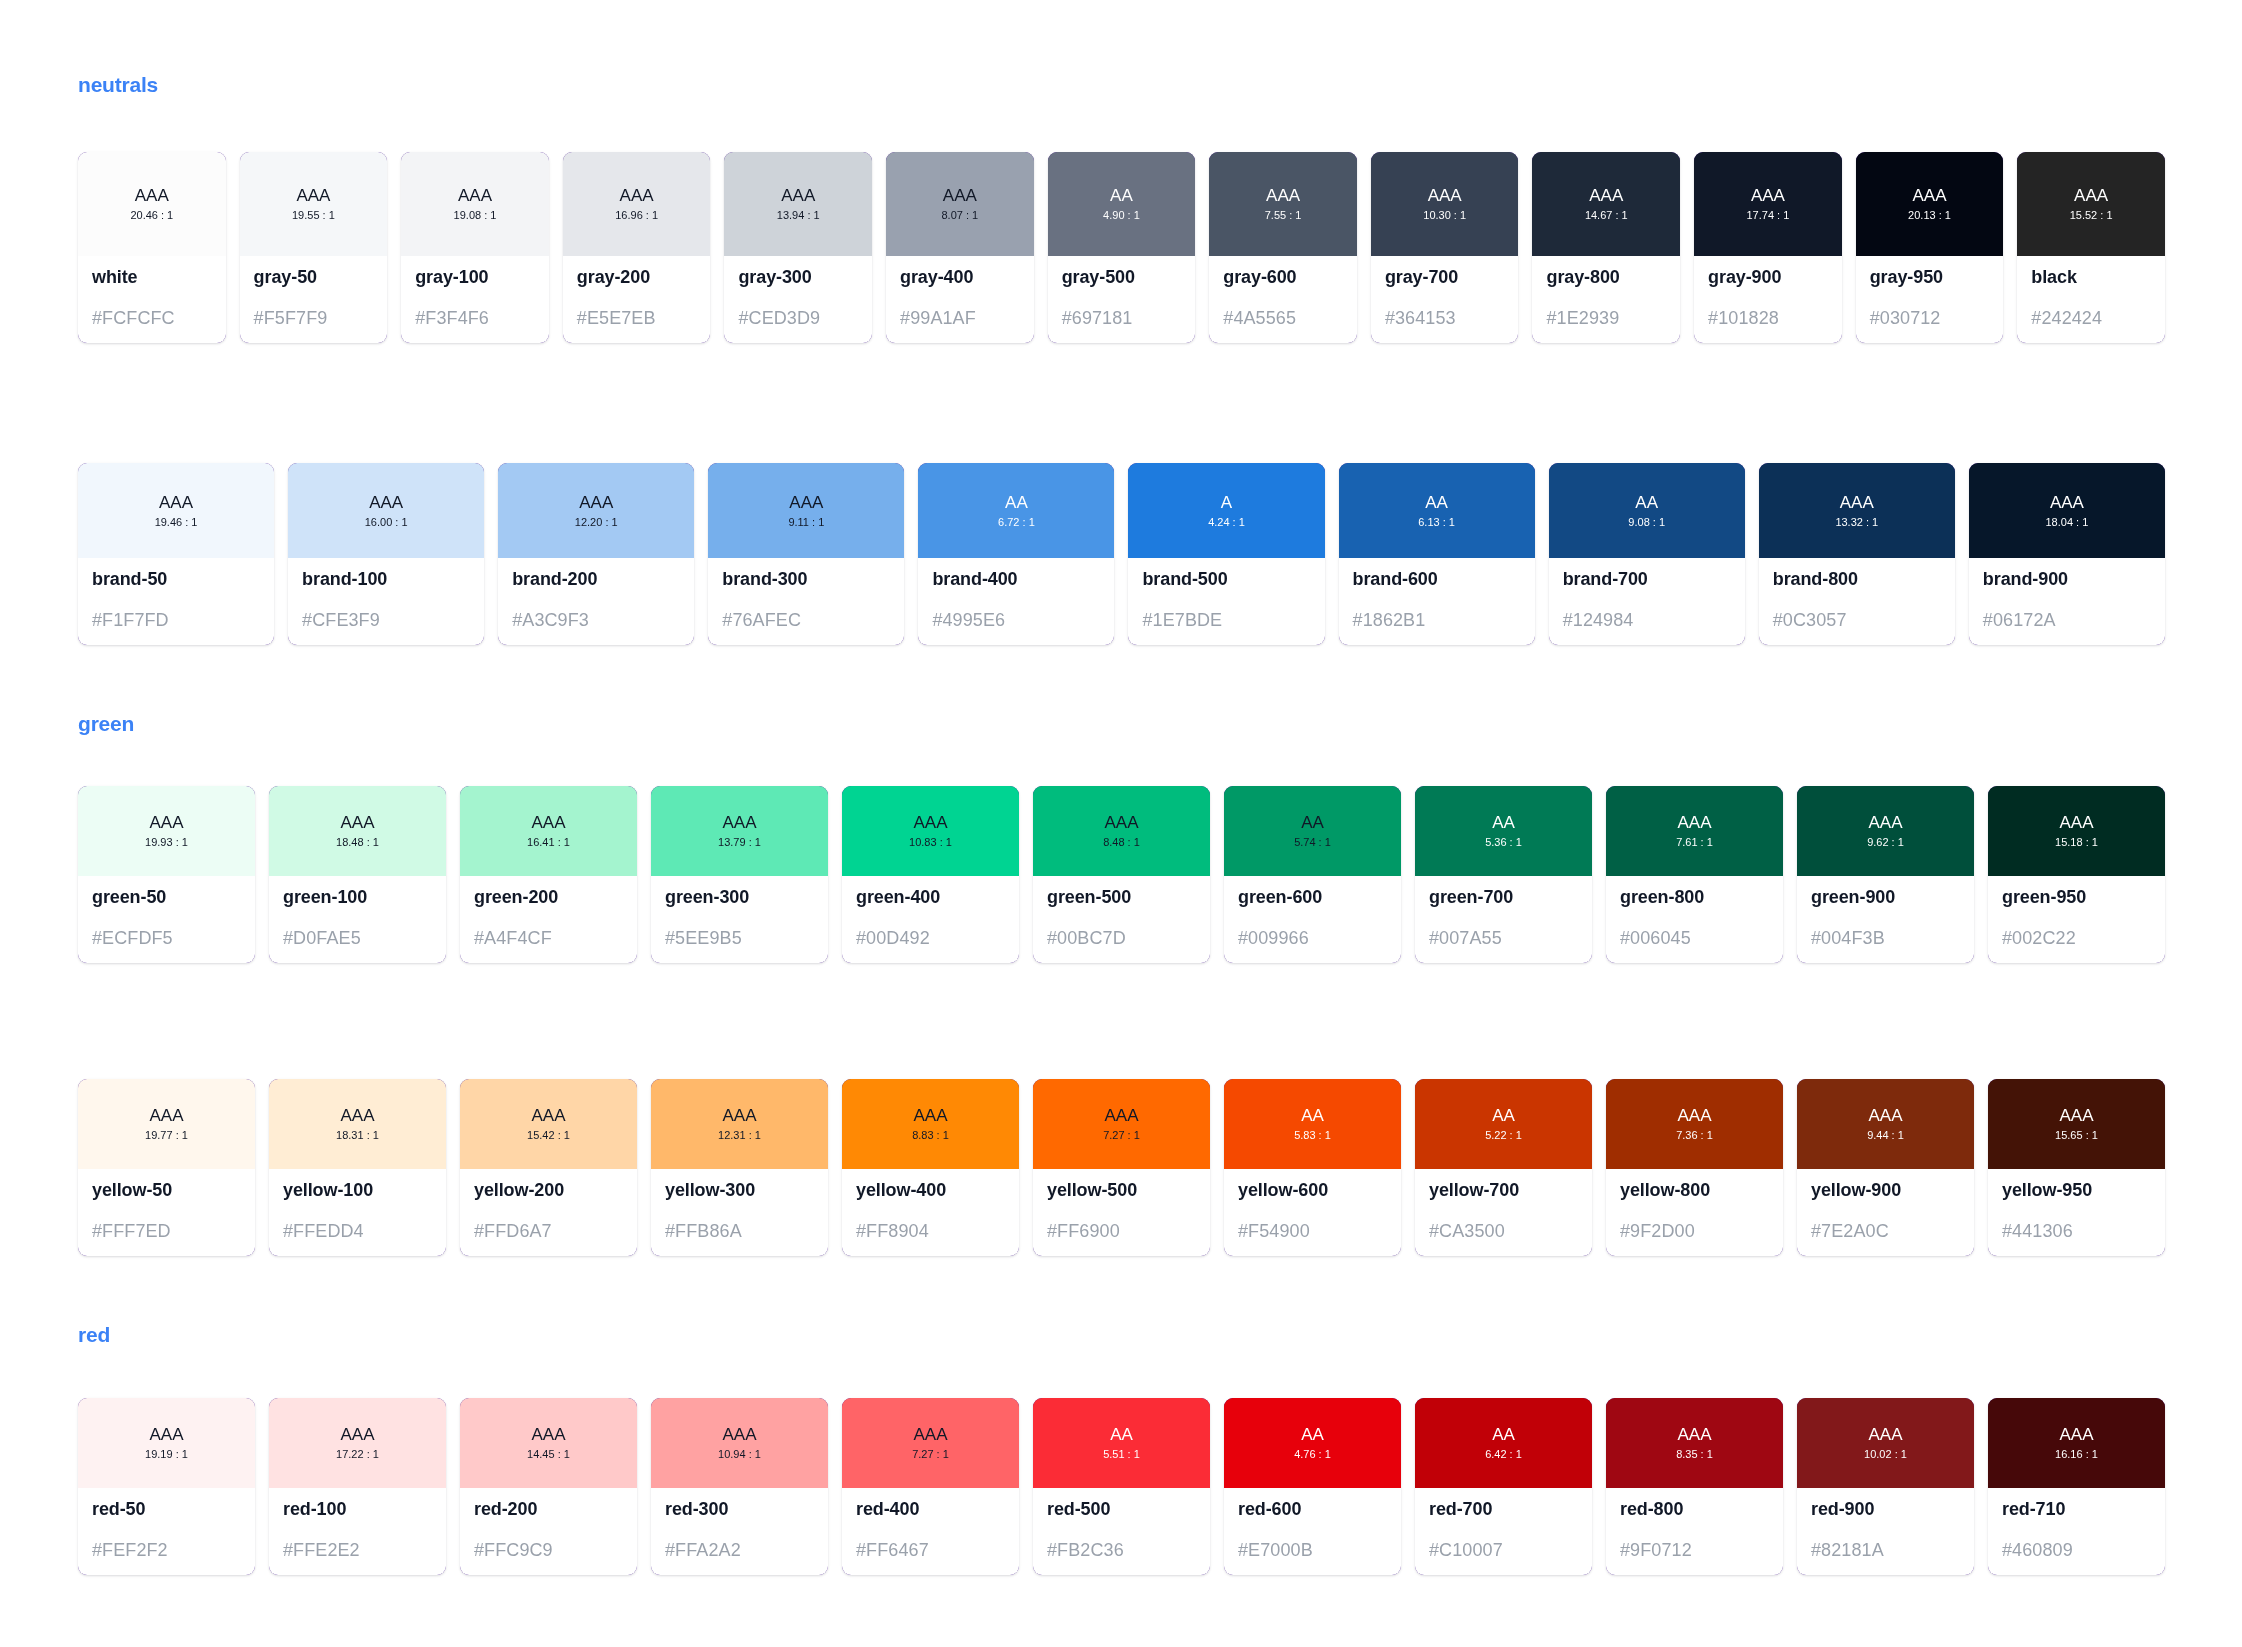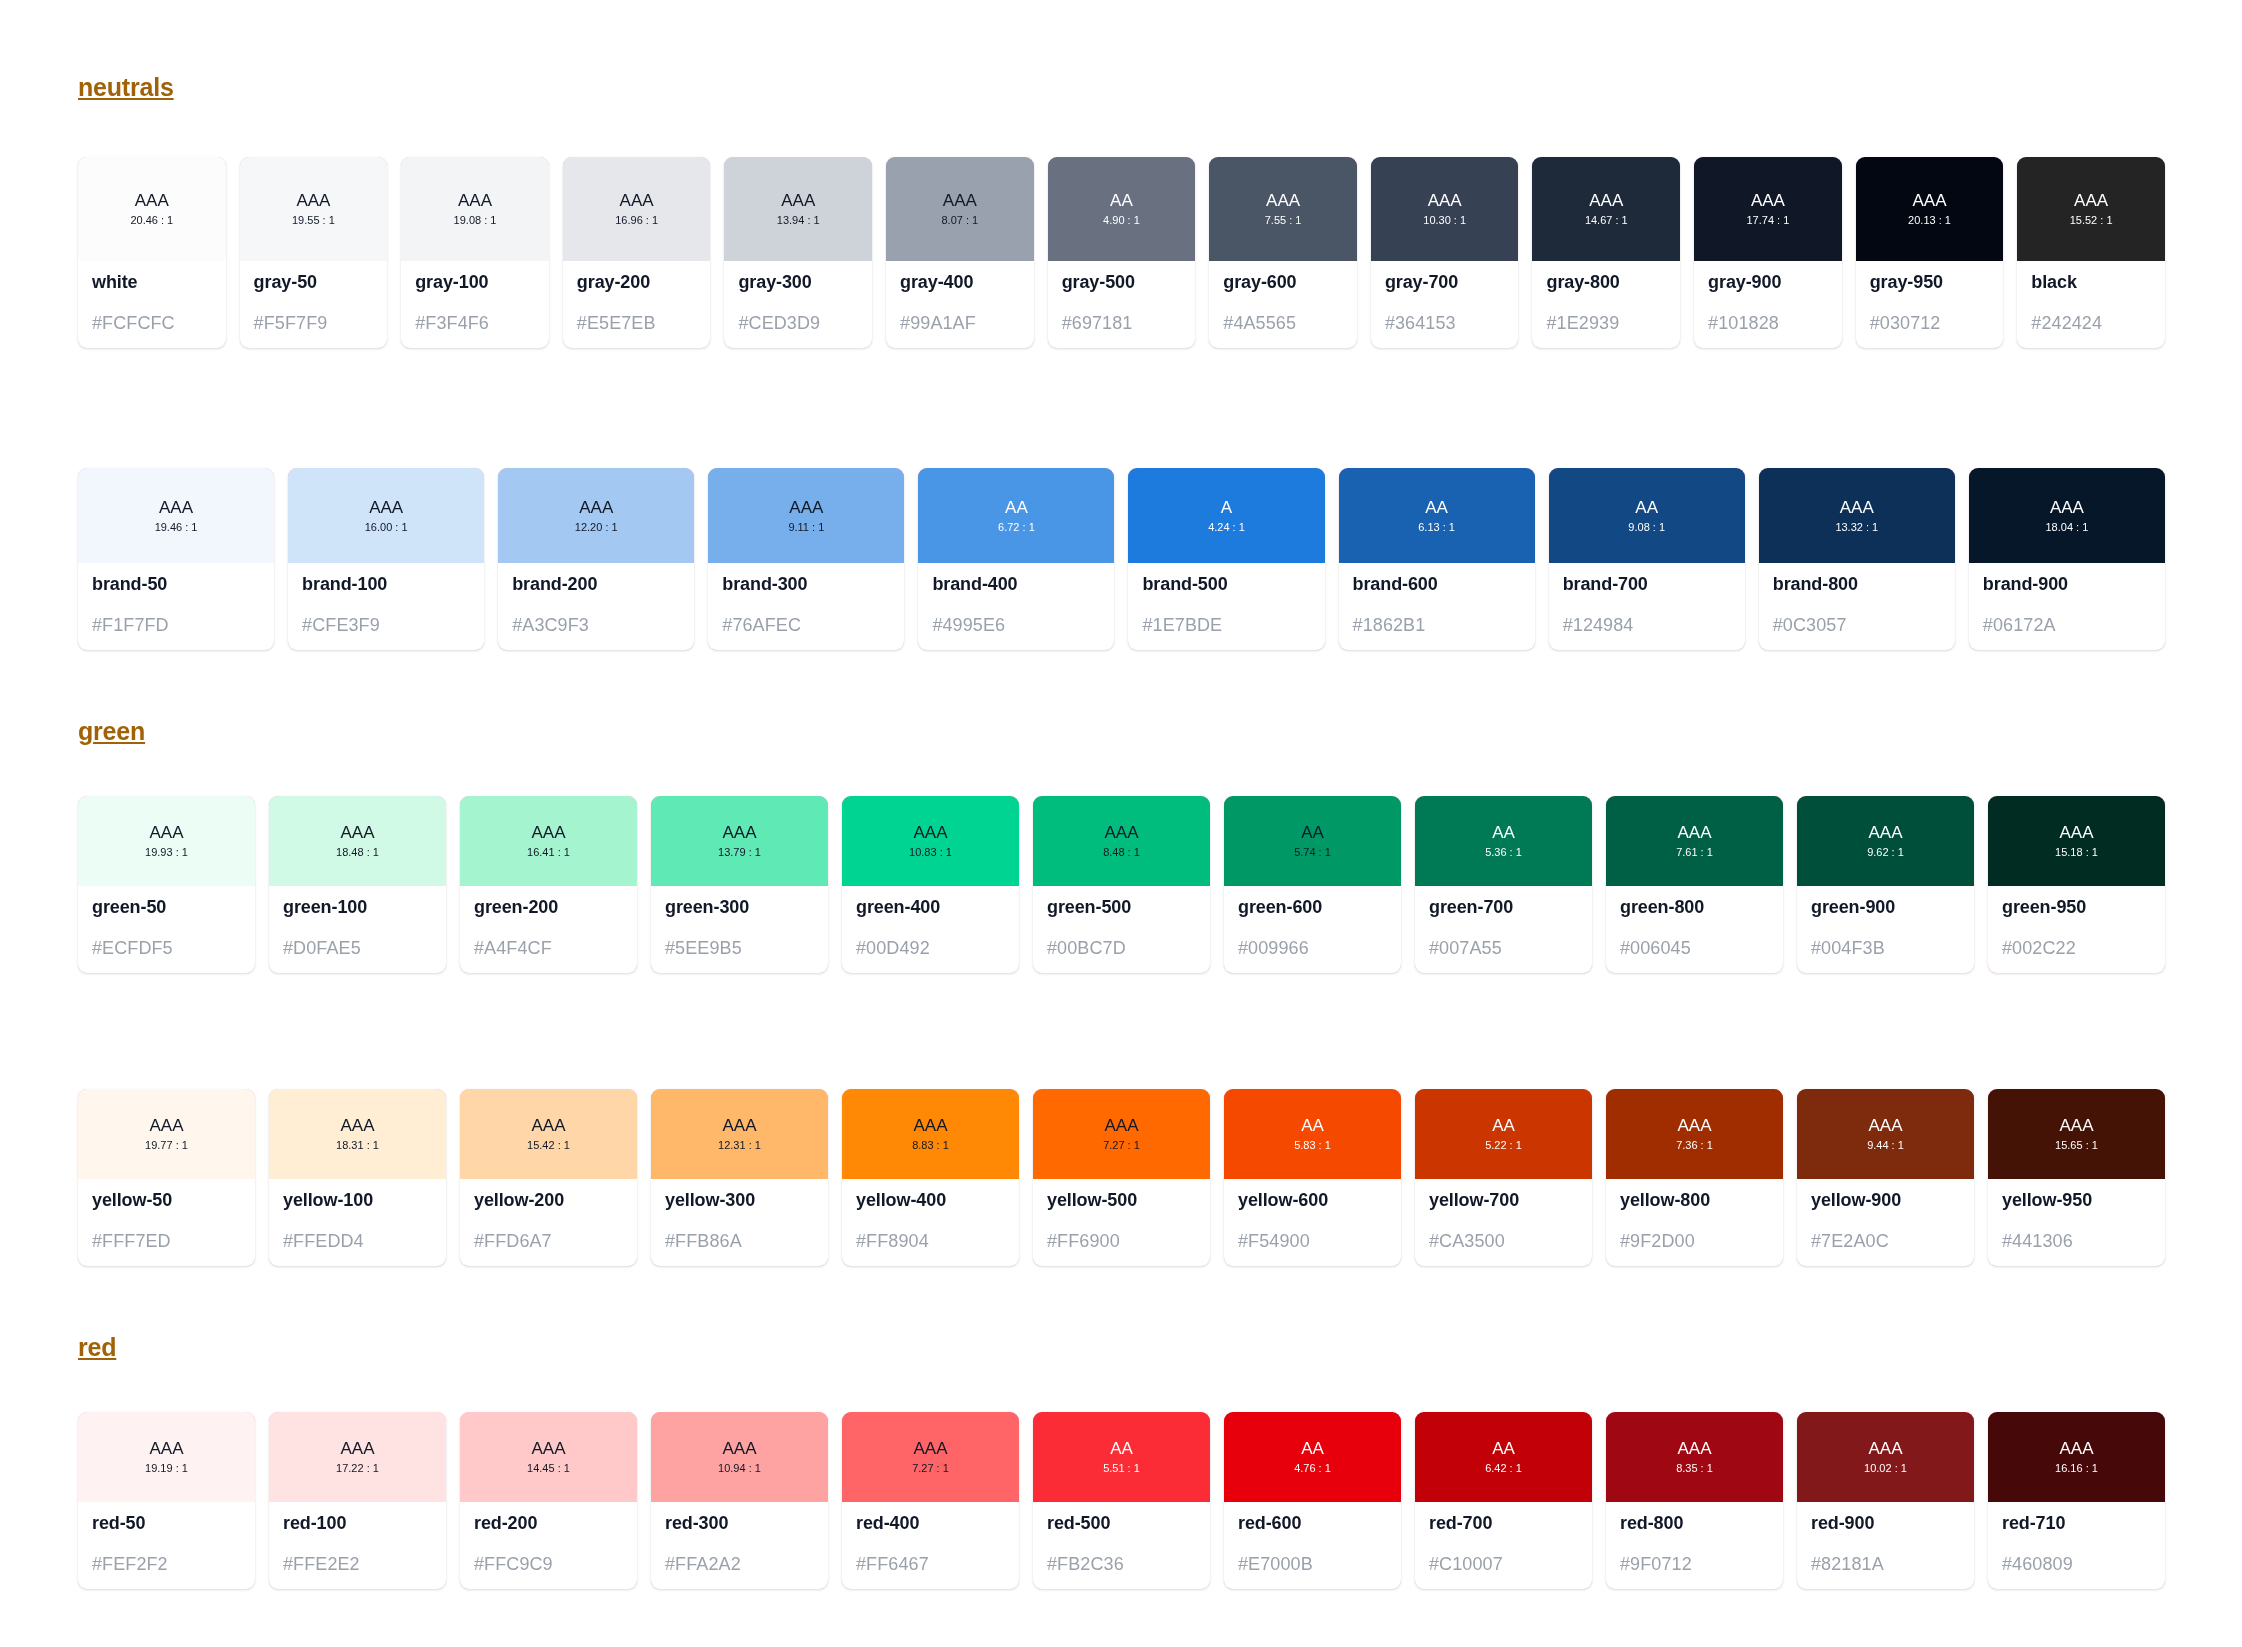--- a/index.html
+++ b/index.html
@@ -23,13 +23,12 @@
   }
   .group { margin-bottom: 0; }
   .group-title {
-    font-size: 25px;
+    font-size: 21px;
     font-weight: 700;
-    color: #a16207;
+    color: #3b82f6;
     letter-spacing: -0.2px;
     margin-bottom: 0;
     line-height: 1.2;
-    text-decoration: underline;
   }
   .swatch-row {
     display: flex;

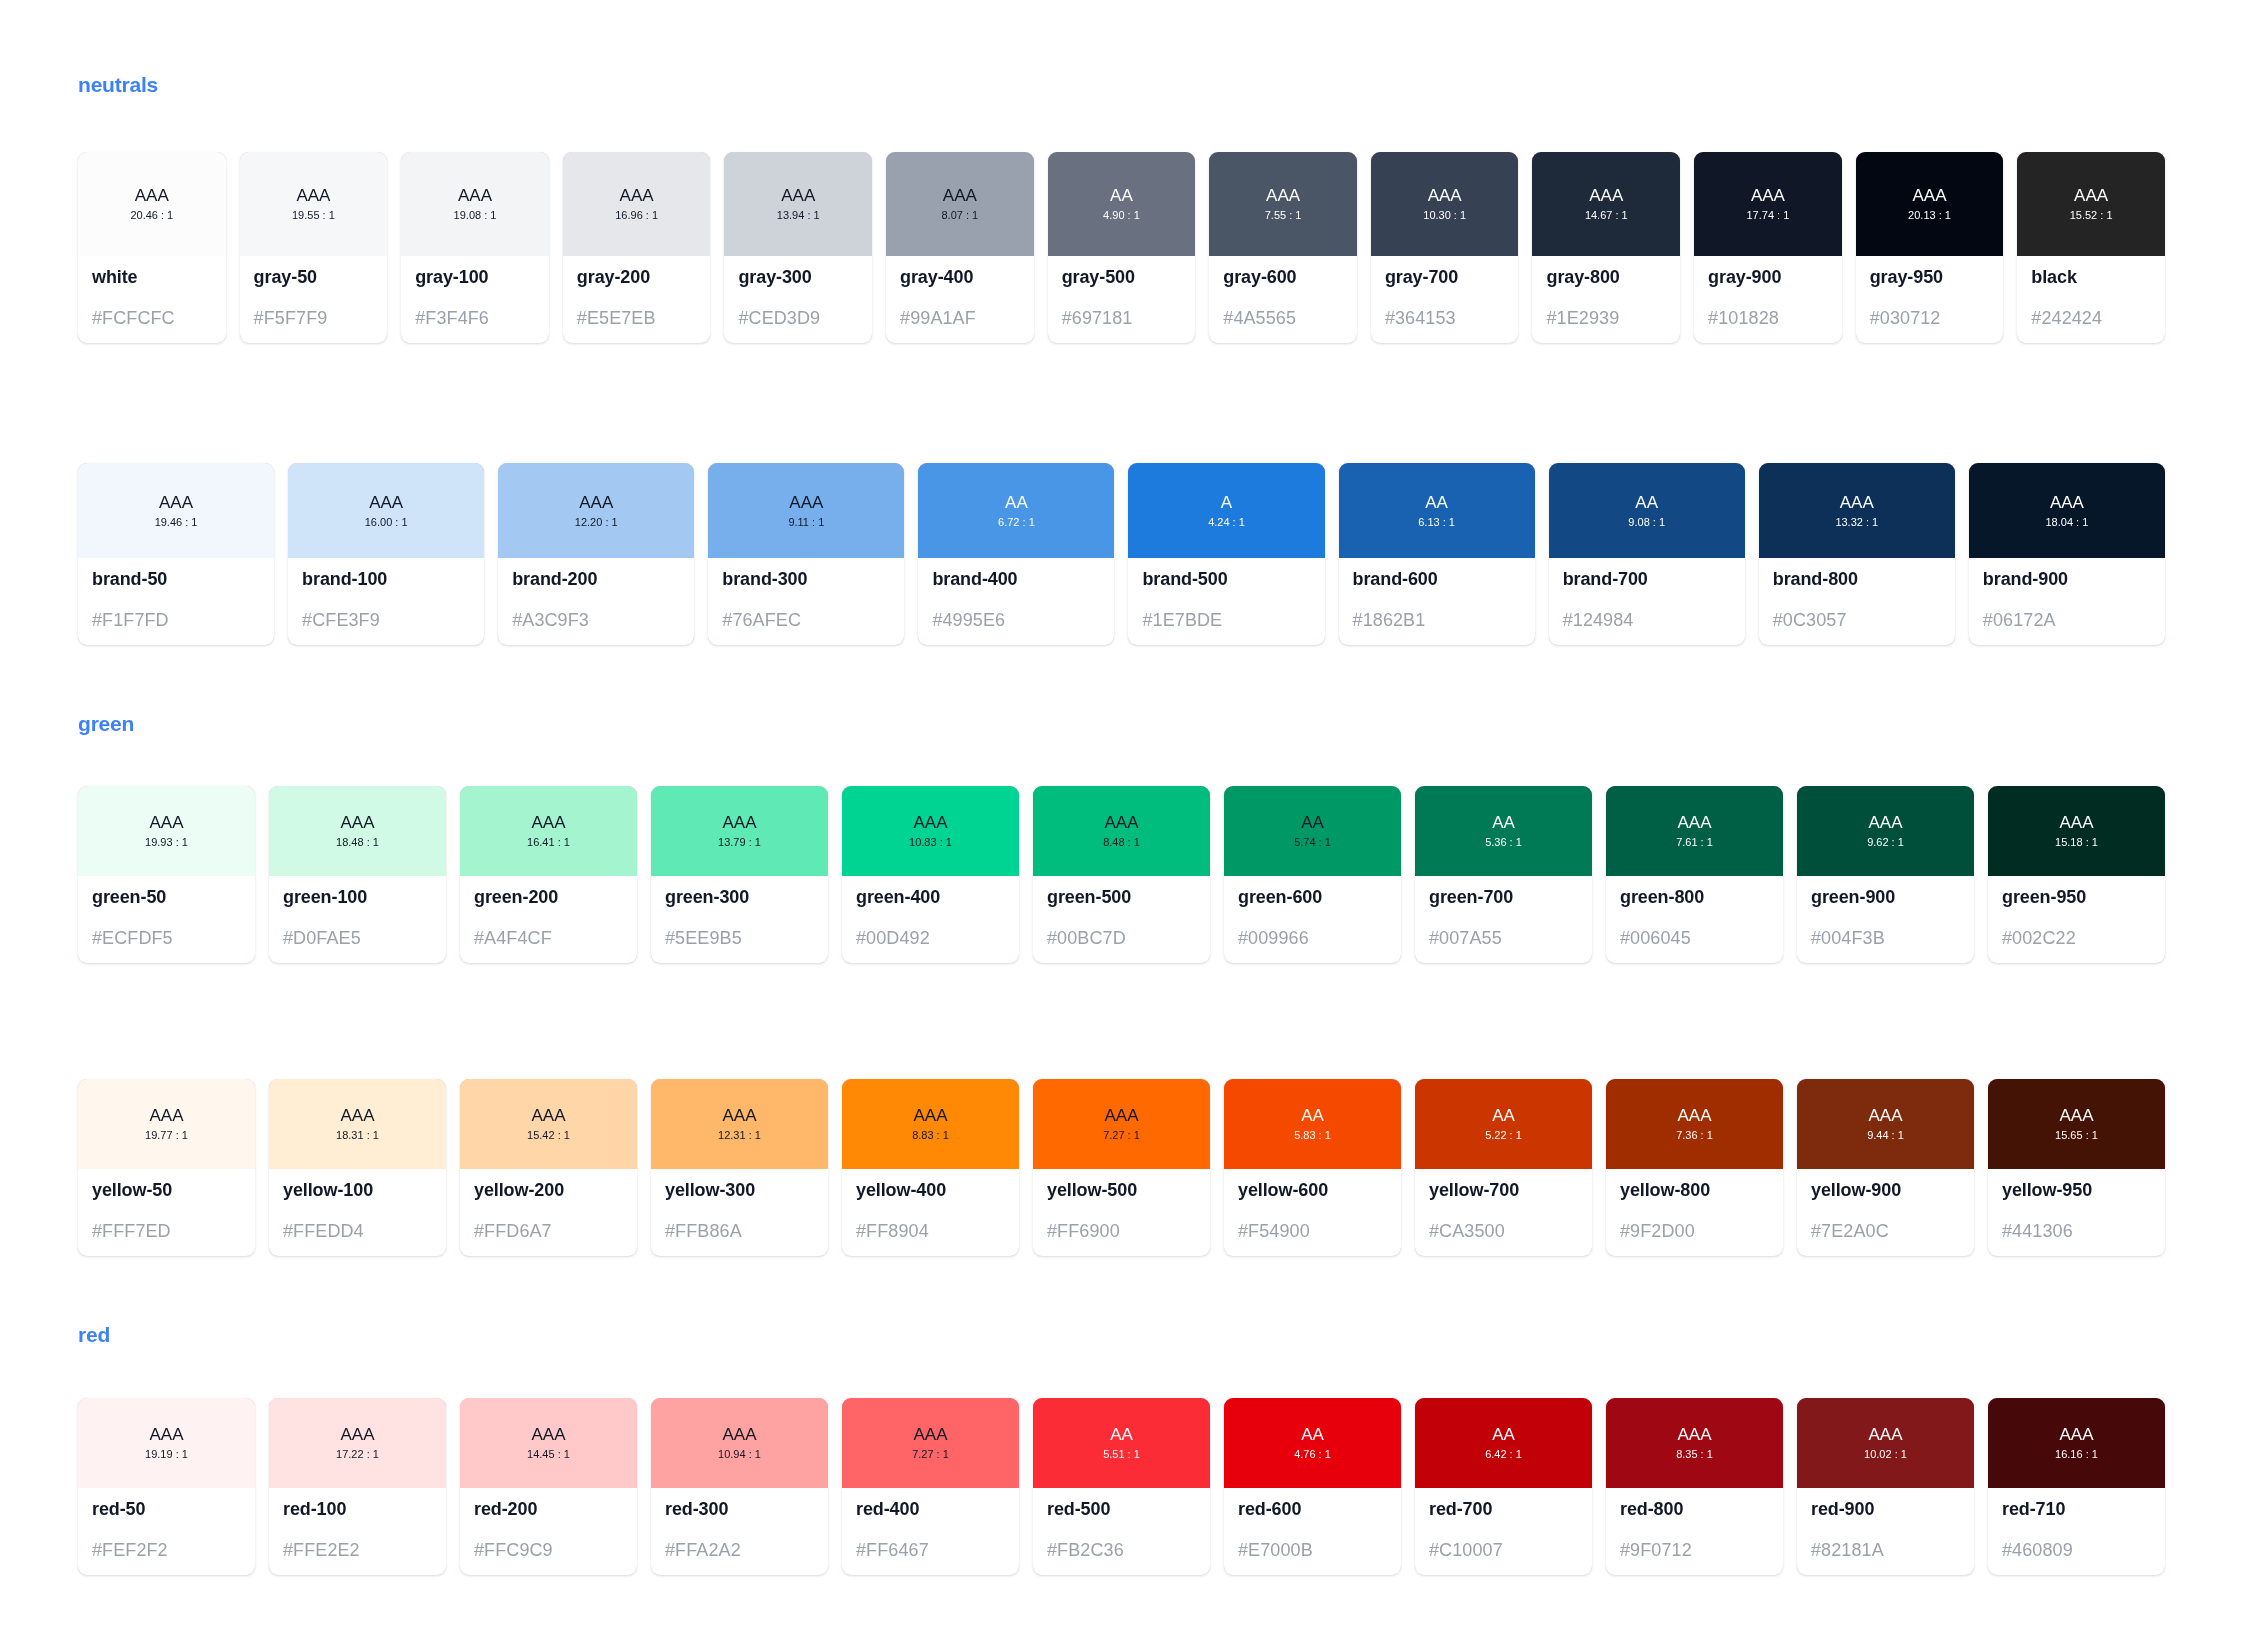--- a/index.html
+++ b/index.html
@@ -39,7 +39,7 @@
   .swatch {
     flex: 1 1 0;
     min-width: 0;
-    background: #f9a8d4;
+    background: #4c1d95;
     border-radius: 9px;
     box-shadow: 0 1px 3px rgba(16,24,40,0.10), 0 1px 2px rgba(16,24,40,0.06);
     overflow: hidden;

